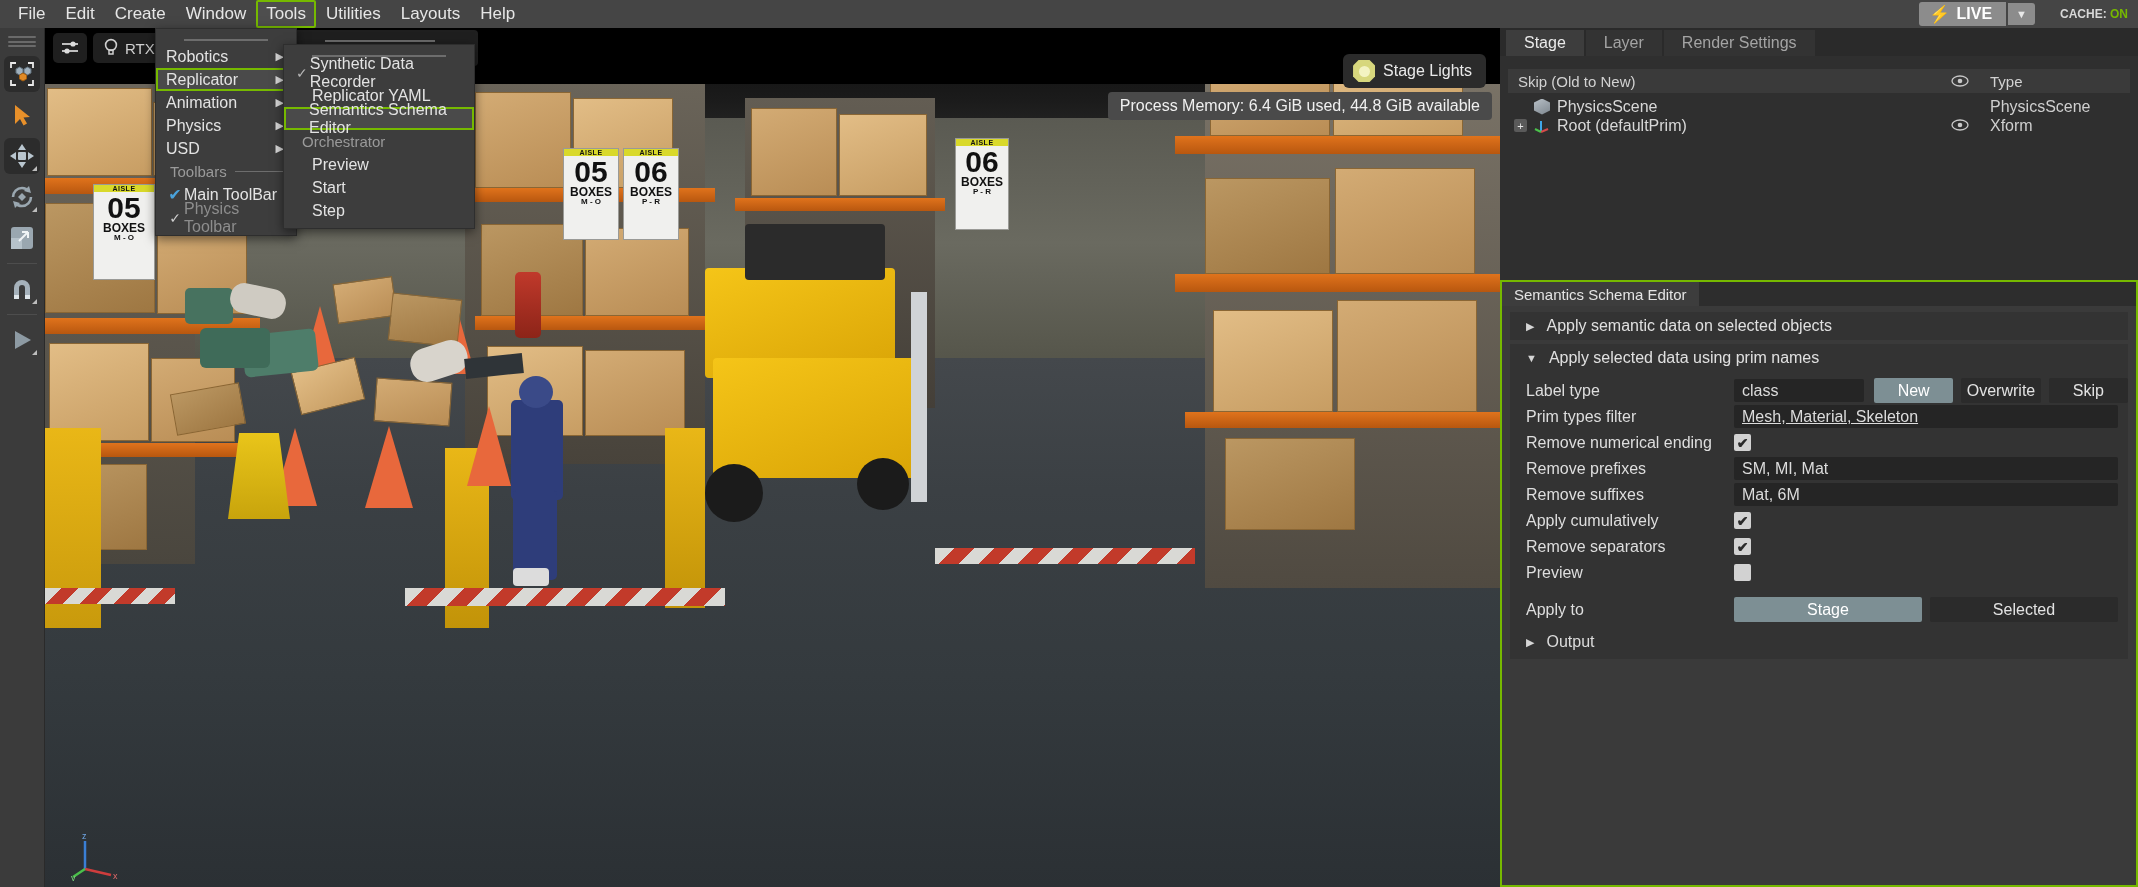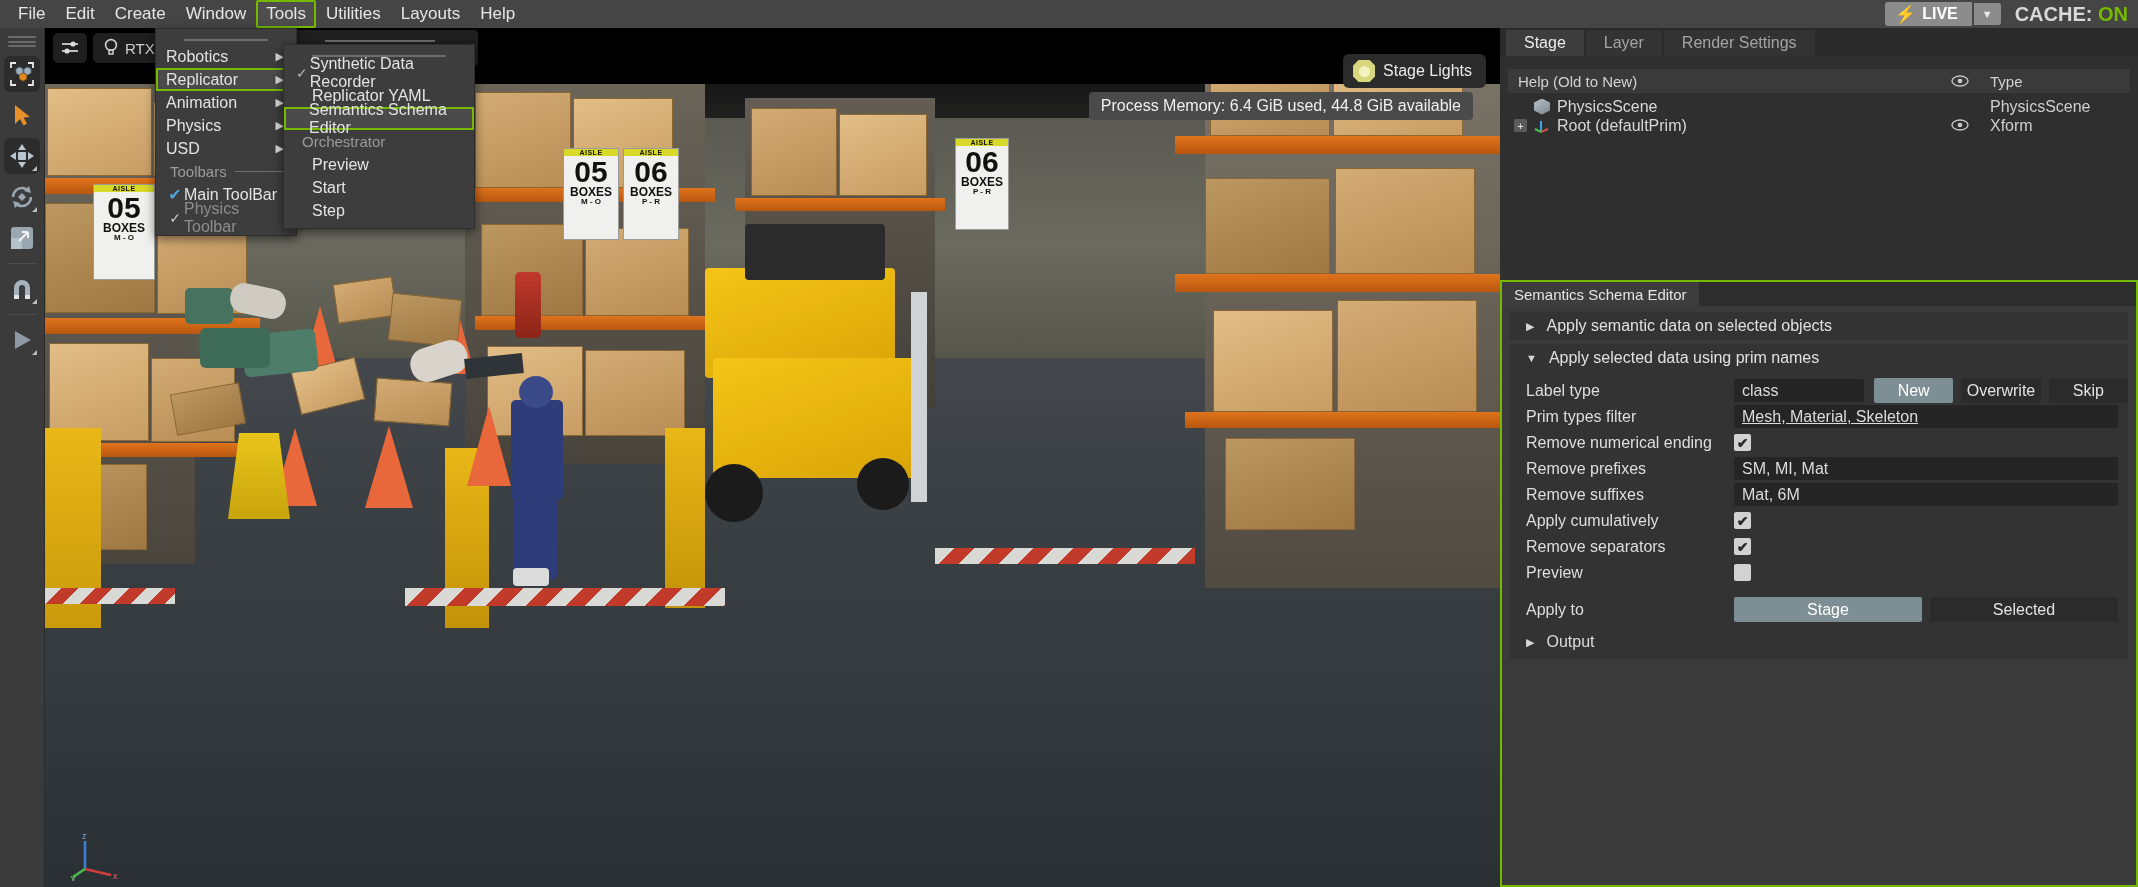--- a/index.html
+++ b/index.html
@@ -39,7 +39,7 @@
     background: #8c8c8c; color: #e8e8e8; font-size: 11px;
     padding: 5px 8px; border-radius: 0 3px 3px 0; margin-left: 2px;
   }
-  .cache { margin-left: 14px; font-size: 20px; color: #d8d8d8; font-weight: bold;}
+  .cache { margin-left: 25px; font-size: 12px; color: #d8d8d8; font-weight: bold;}
   .cache b { color: #76b900; font-weight: bold; }
 
   

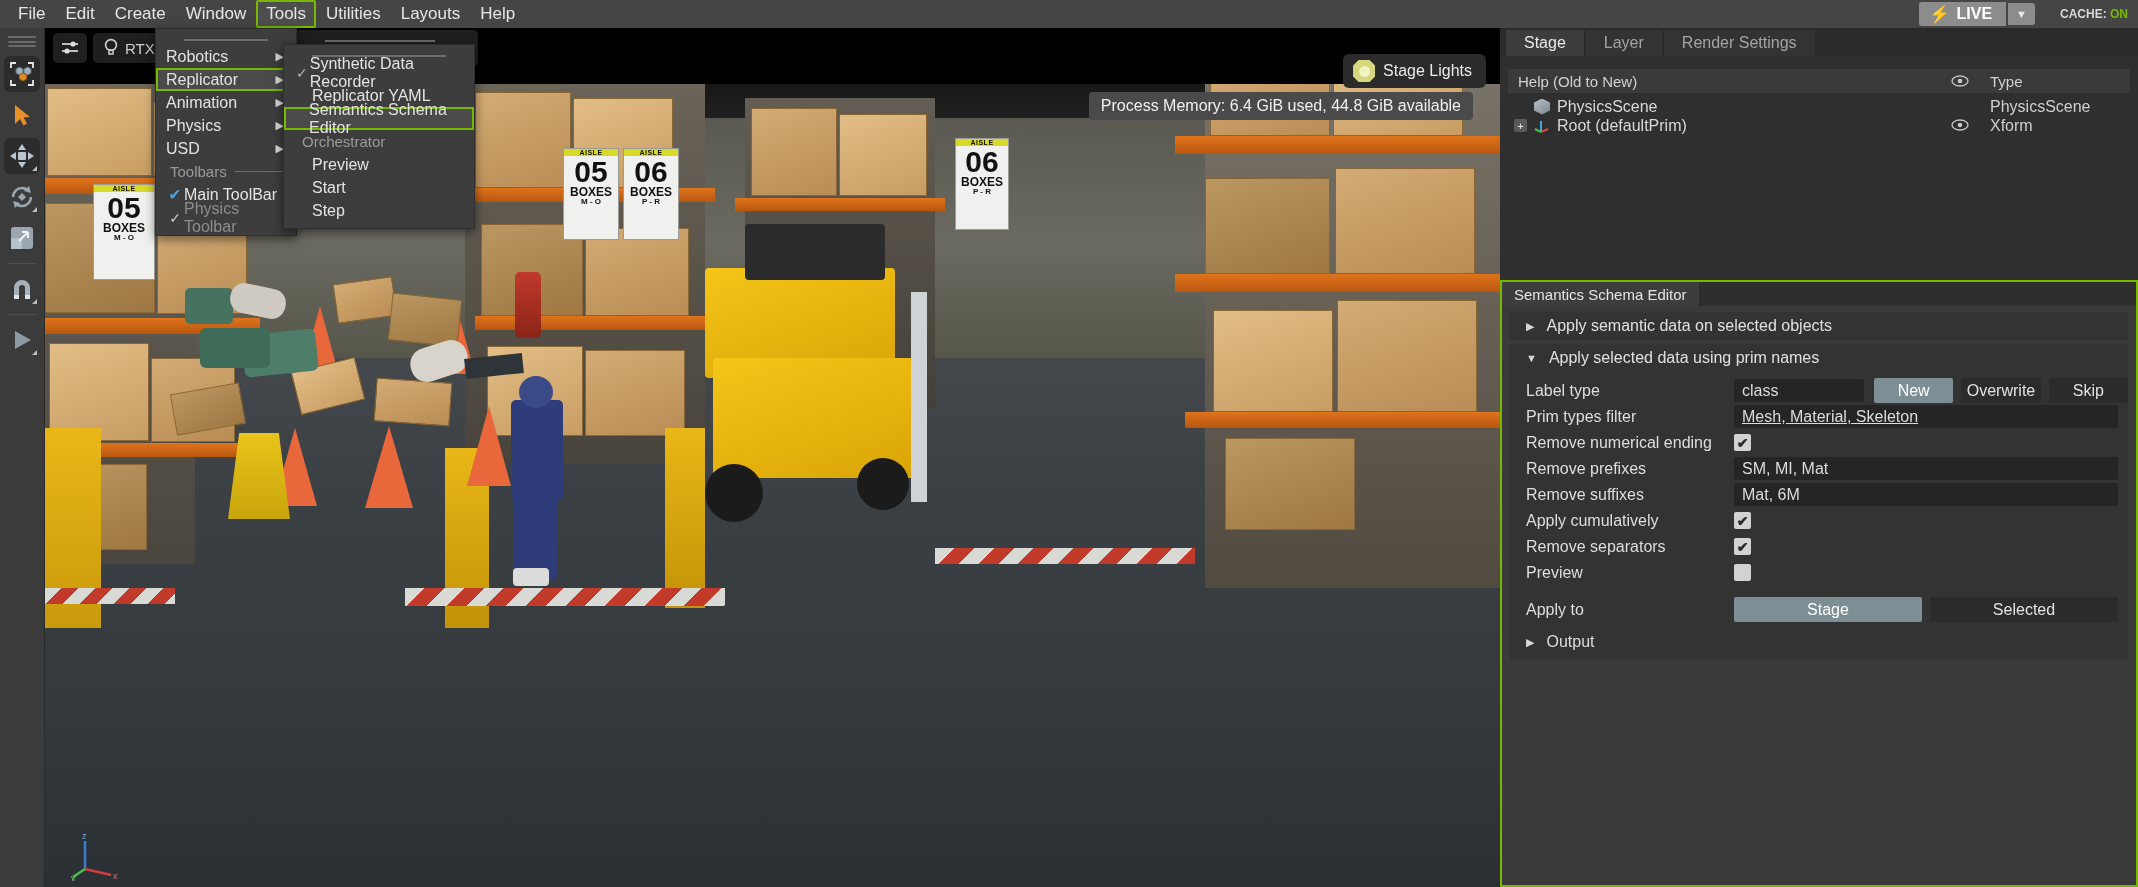--- a/index.html
+++ b/index.html
@@ -621,7 +621,7 @@
     <div class="stage-body">
 
       <div class="tree-head">
-        <span class="c-name">Help (Old to New)</span>
+        <span class="c-name">Skip (Old to New)</span>
         <span class="c-eye">
           <svg width="18" height="12" viewBox="0 0 18 12">
             <ellipse cx="9" cy="6" rx="8" ry="5" fill="none" stroke="#c9c9c9" stroke-width="1.3"></ellipse>

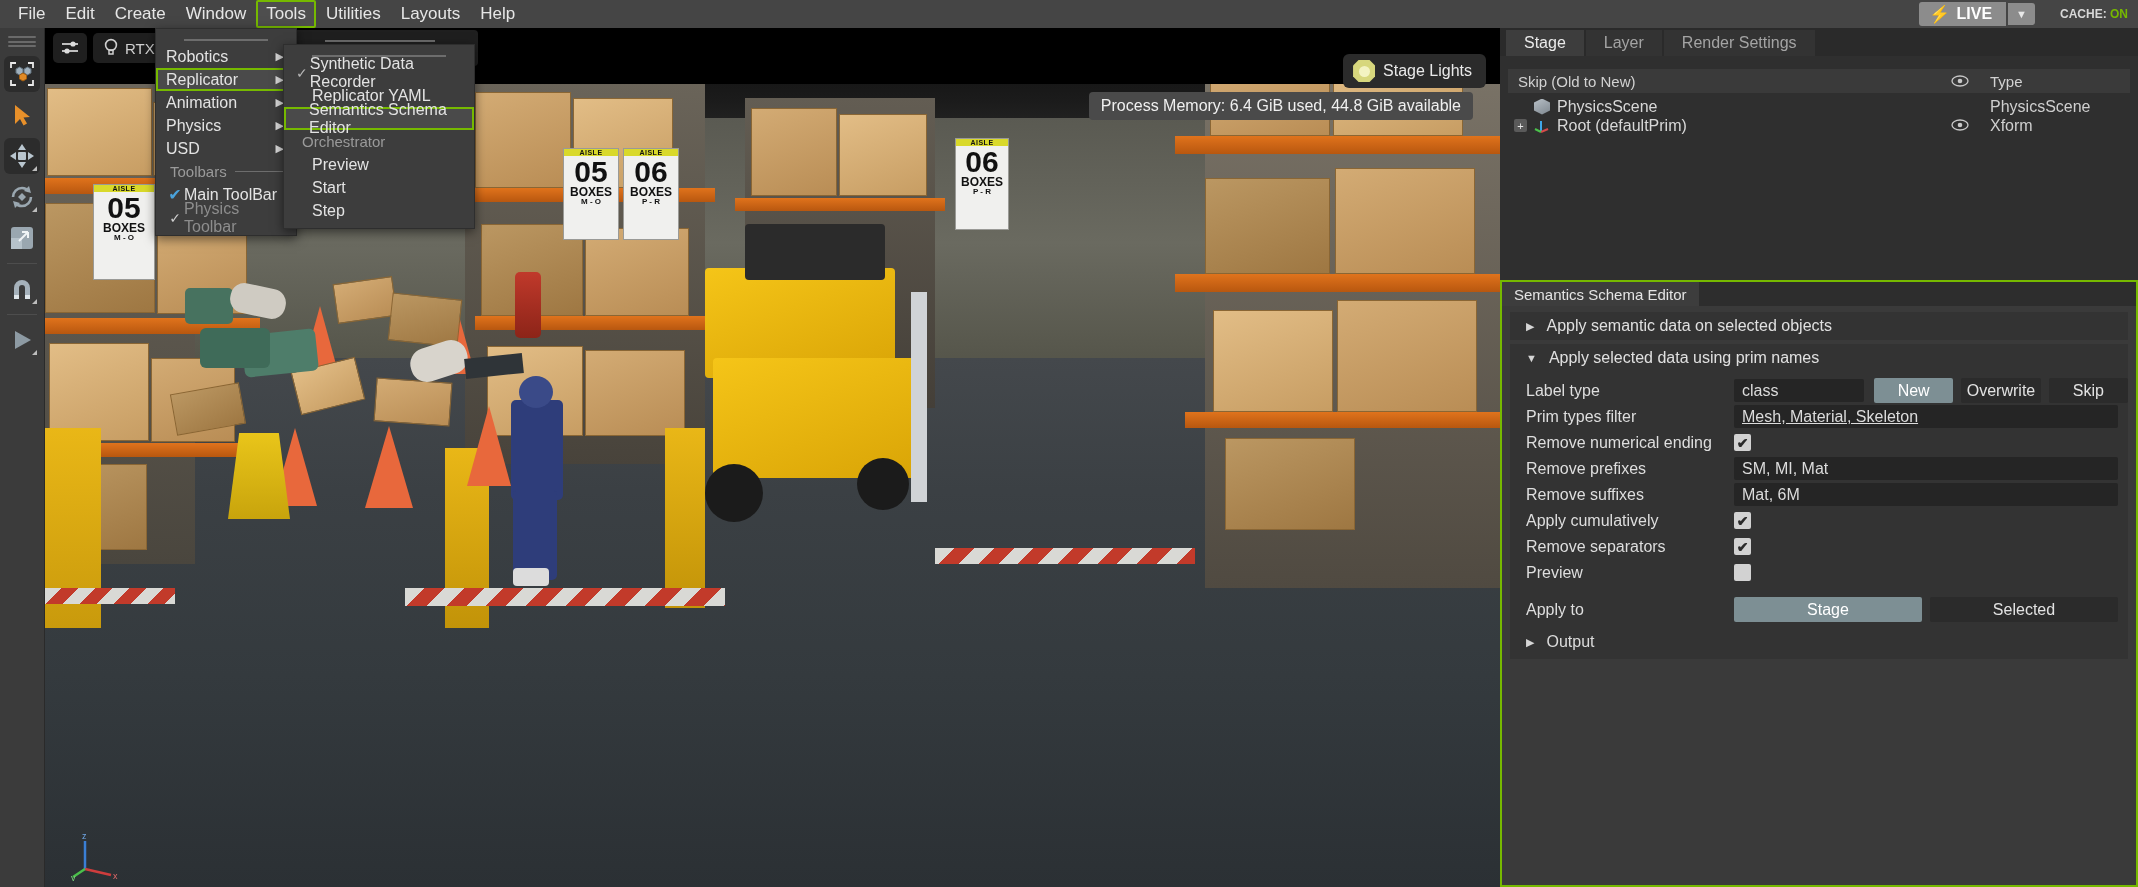--- a/index.html
+++ b/index.html
@@ -133,7 +133,7 @@
   }
   .sun::after{content:"";width:11px;height:11px;border-radius:50%;background:#f3f3c2;}
   .tooltip {
-    position:absolute; right:27px; top:64px; background:#4a4a4a; color:#f0f0f0;
+    position:absolute; right:8px; top:64px; background:#4a4a4a; color:#f0f0f0;
     font-size:16px; padding:5px 12px; border-radius:4px; z-index:15; white-space:nowrap;
   }
   .vp-black-top{ position:absolute;left:0;top:0;width:100%;height:56px;background:#000;}

